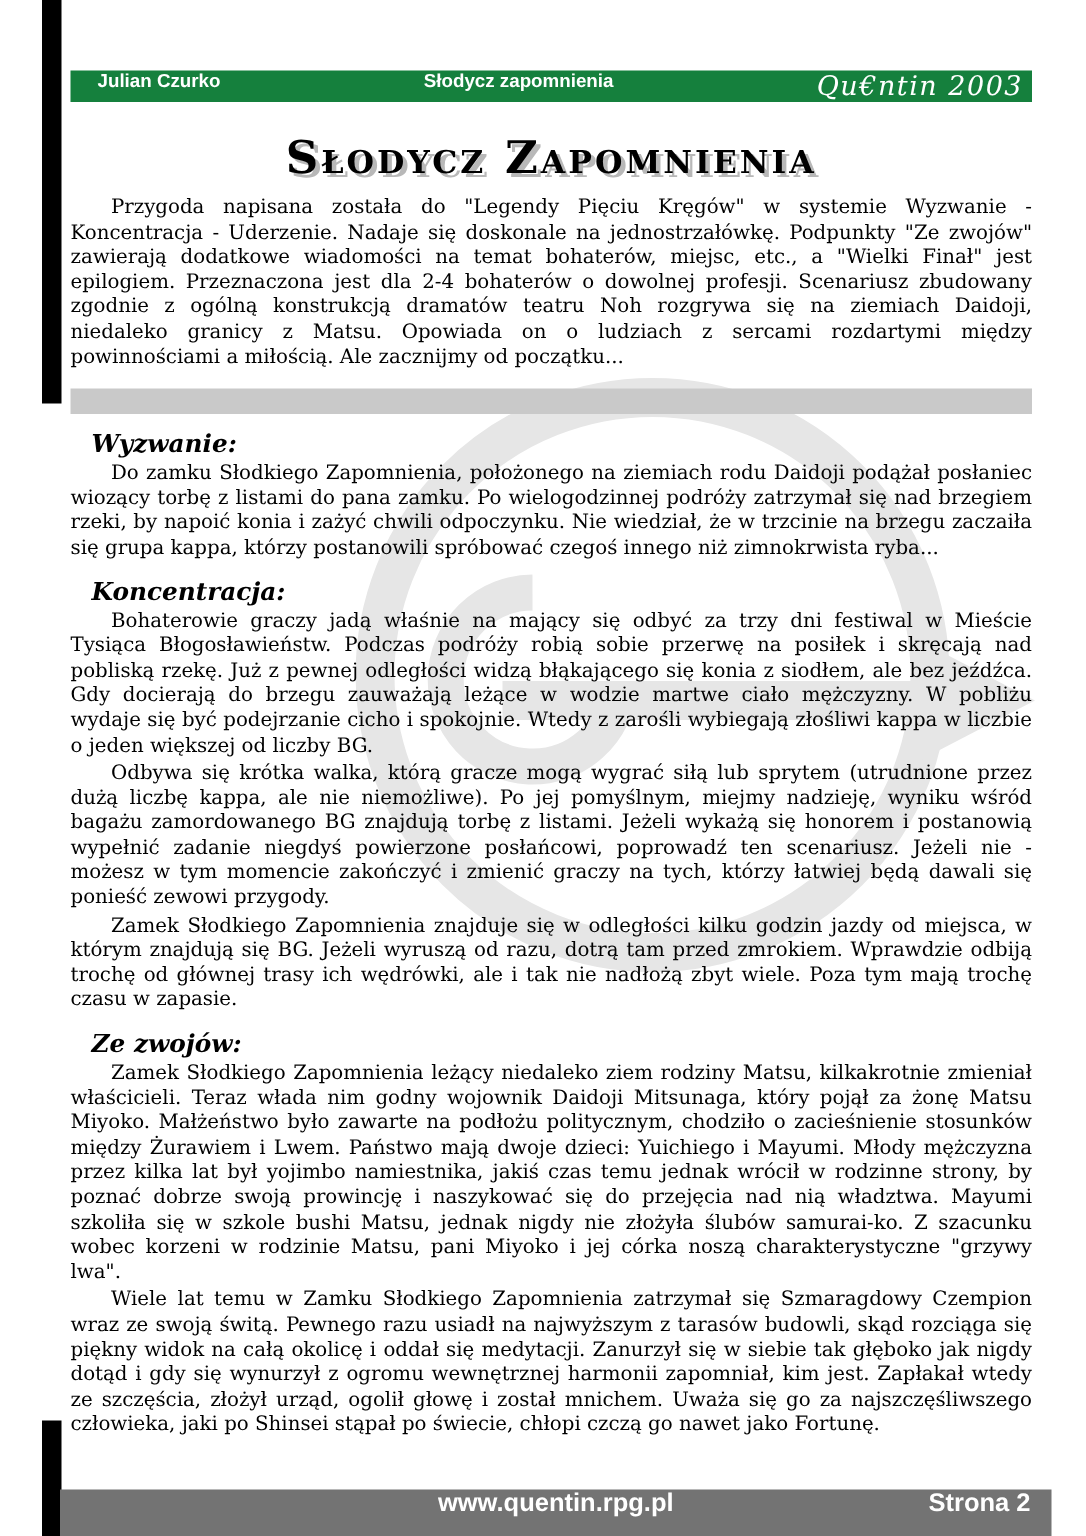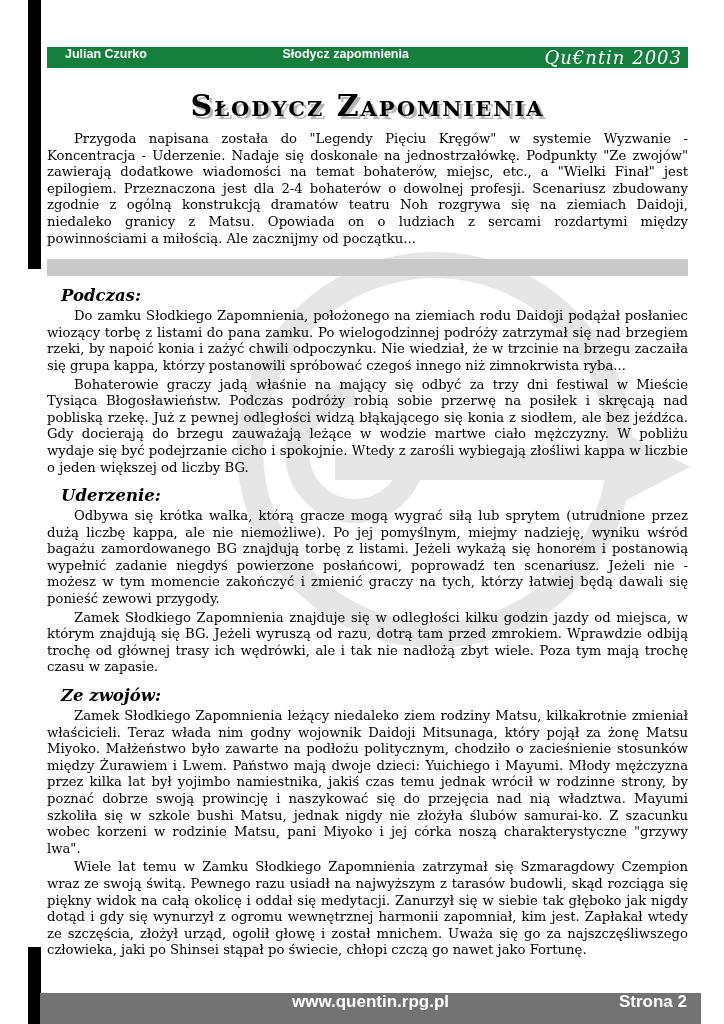--- a/index.html
+++ b/index.html
@@ -73,7 +73,7 @@
     <div class="divider"></div>
 
     <section>
-      <h2 class="sec-h">Podczas:</h2>
+      <h2 class="sec-h">Wyzwanie:</h2>
       <p class="para">Do zamku Słodkiego Zapomnienia, położonego na ziemiach rodu Daidoji podążał posłaniec wiozący torbę z listami do pana zamku. Po wielogodzinnej podróży zatrzymał się nad brzegiem rzeki, by napoić konia i zażyć chwili odpoczynku. Nie wiedział, że w trzcinie na brzegu zaczaiła się grupa kappa, którzy postanowili spróbować czegoś innego niż zimnokrwista ryba...</p>
     </section>
 

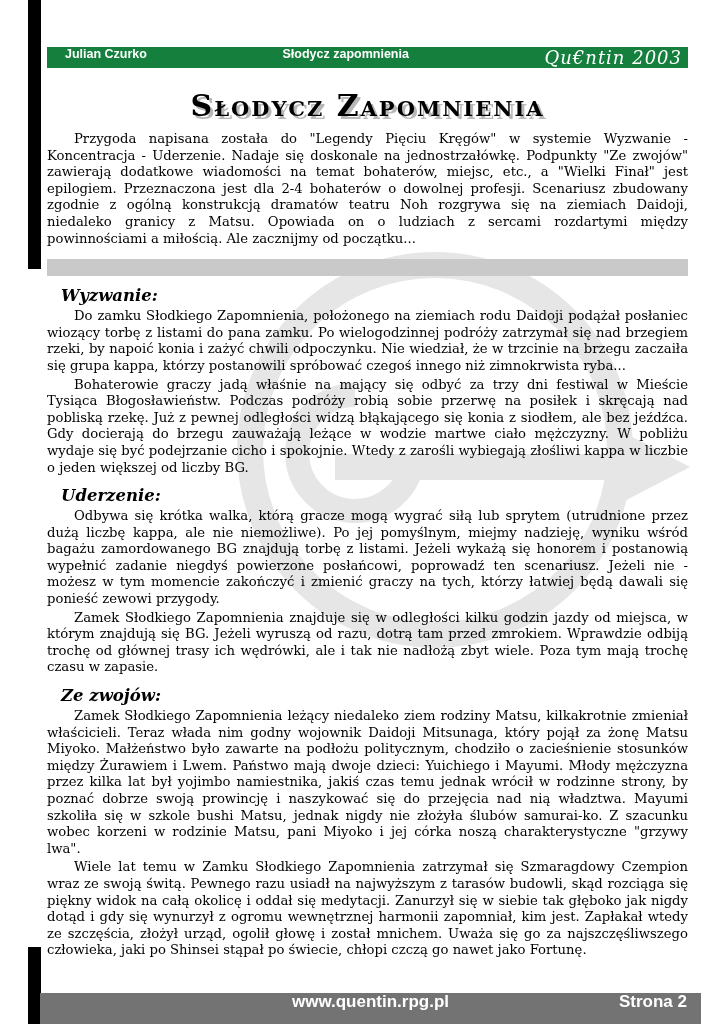--- a/index.html
+++ b/index.html
@@ -78,6 +78,7 @@
     </section>
 
     <section>
+      <h2 class="sec-h">Koncentracja:</h2>
       <p class="para">Bohaterowie graczy jadą właśnie na mający się odbyć za trzy dni festiwal w Mieście Tysiąca Błogosławieństw. Podczas podróży robią sobie przerwę na posiłek i skręcają nad pobliską rzekę. Już z pewnej odległości widzą błąkającego się konia z siodłem, ale bez jeźdźca. Gdy docierają do brzegu zauważają leżące w wodzie martwe ciało mężczyzny. W pobliżu wydaje się być podejrzanie cicho i spokojnie. Wtedy z zarośli wybiegają złośliwi kappa w liczbie o jeden większej od liczby BG.</p>
     </section>
 

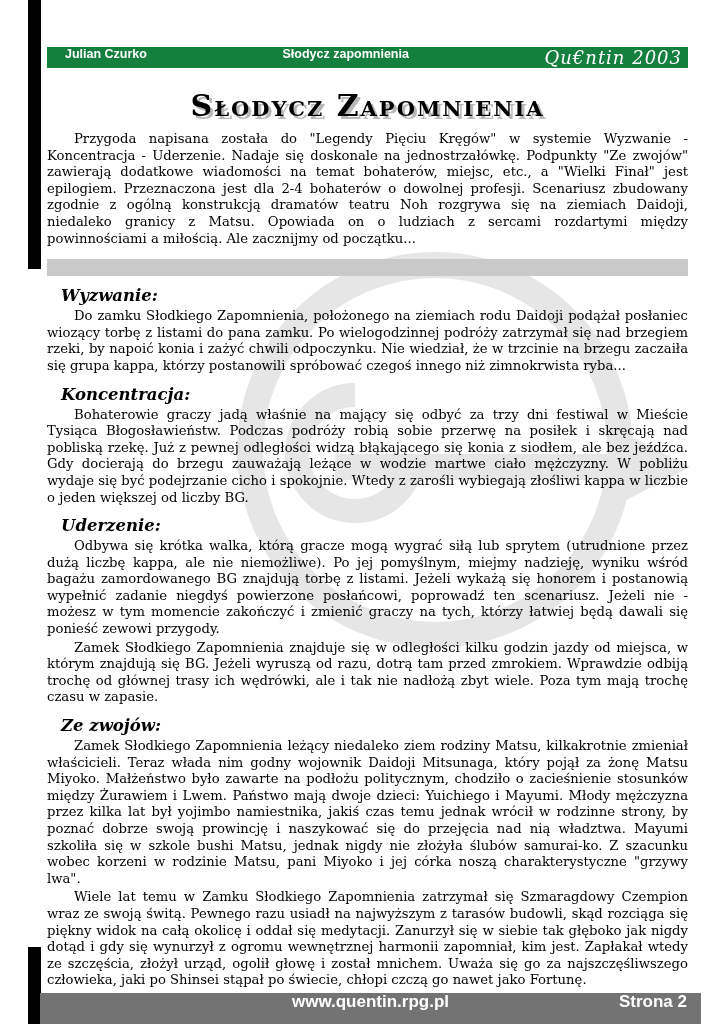--- a/index.html
+++ b/index.html
@@ -83,7 +83,6 @@
     </section>
 
     <section>
-      <h2 class="sec-h">Uderzenie:</h2>
       <p class="para">Odbywa się krótka walka, którą gracze mogą wygrać siłą lub sprytem (utrudnione przez dużą liczbę kappa, ale nie niemożliwe). Po jej pomyślnym, miejmy nadzieję, wyniku wśród bagażu zamordowanego BG znajdują torbę z listami. Jeżeli wykażą się honorem i postanowią wypełnić zadanie niegdyś powierzone posłańcowi, poprowadź ten scenariusz. Jeżeli nie - możesz w tym momencie zakończyć i zmienić graczy na tych, którzy łatwiej będą dawali się ponieść zewowi przygody.</p>
       <p class="para">Zamek Słodkiego Zapomnienia znajduje się w odległości kilku godzin jazdy od miejsca, w którym znajdują się BG. Jeżeli wyruszą od razu, dotrą tam przed zmrokiem. Wprawdzie odbiją trochę od głównej trasy ich wędrówki, ale i tak nie nadłożą zbyt wiele. Poza tym mają trochę czasu w zapasie.</p>
     </section>

